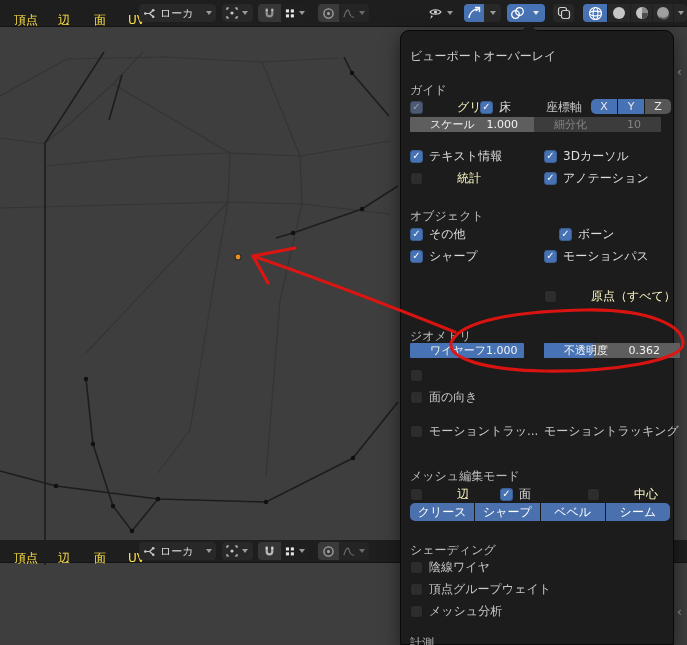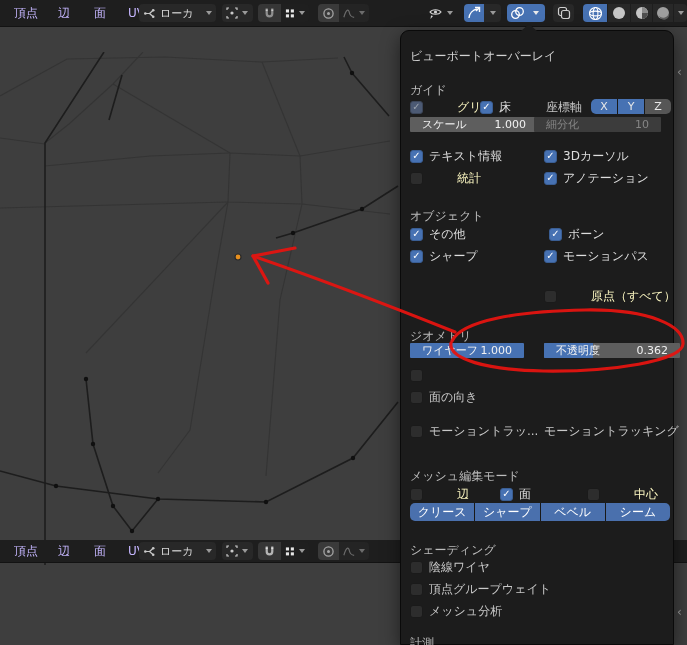--- a/index.html
+++ b/index.html
@@ -19,8 +19,8 @@
   .vh.top{top:0;}
   .vh.bottom{top:540px;height:22px;}
   .menu{
-    position:absolute;top:0;height:100%;display:flex;align-items:center;
-    color:#c4b5fd;font-size:12px;padding:0 6px;
+    position:absolute;top:7px;height:100%;display:flex;align-items:center;
+    color:#fde047;font-size:12px;padding:0 6px;
   }
   .widget{
     position:absolute;top:4px;height:18px;display:flex;align-items:center;

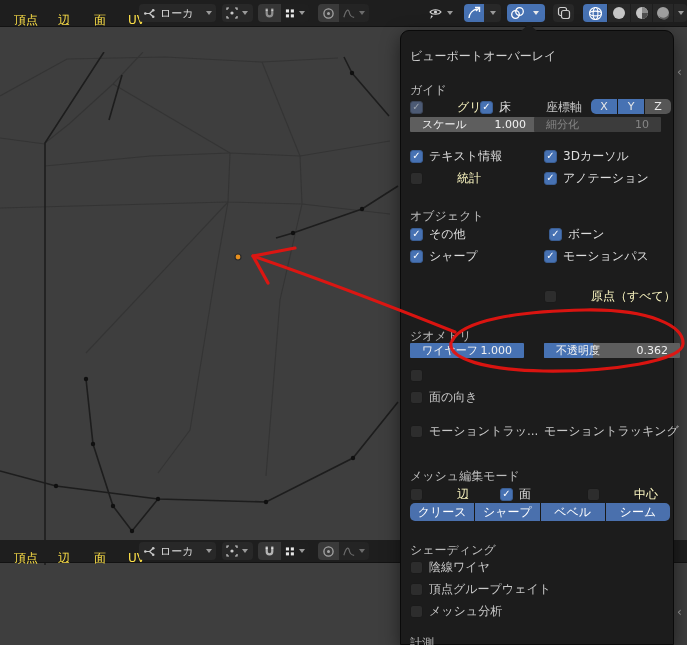--- a/index.html
+++ b/index.html
@@ -71,7 +71,7 @@
   .slider{
     position:absolute;height:15px;border-radius:1px;background:#5e5e5e;overflow:hidden;
     display:flex;align-items:center;justify-content:space-between;
-    font-size:11px;color:#f2f2f2;box-sizing:border-box;padding:0 12px;
+    font-size:11px;color:#f2f2f2;box-sizing:border-box;padding:0 20px;
   }
   .slider .fill{position:absolute;left:0;top:0;bottom:0;background:#4772b3;}
   .slider span{position:relative;z-index:1;white-space:nowrap;}

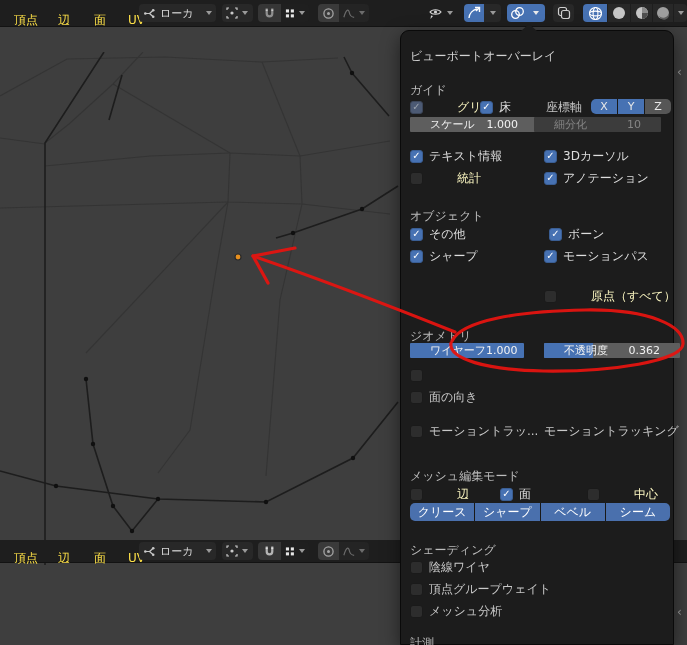--- a/index.html
+++ b/index.html
@@ -392,7 +392,7 @@
           <span class="cb on"></span>
           <span class="cblabel">その他</span>
         </span>
-      <span class="cbitem" style="left:139px">
+      <span class="cbitem" style="left:149px">
           <span class="cb on"></span>
           <span class="cblabel">ボーン</span>
         </span>

